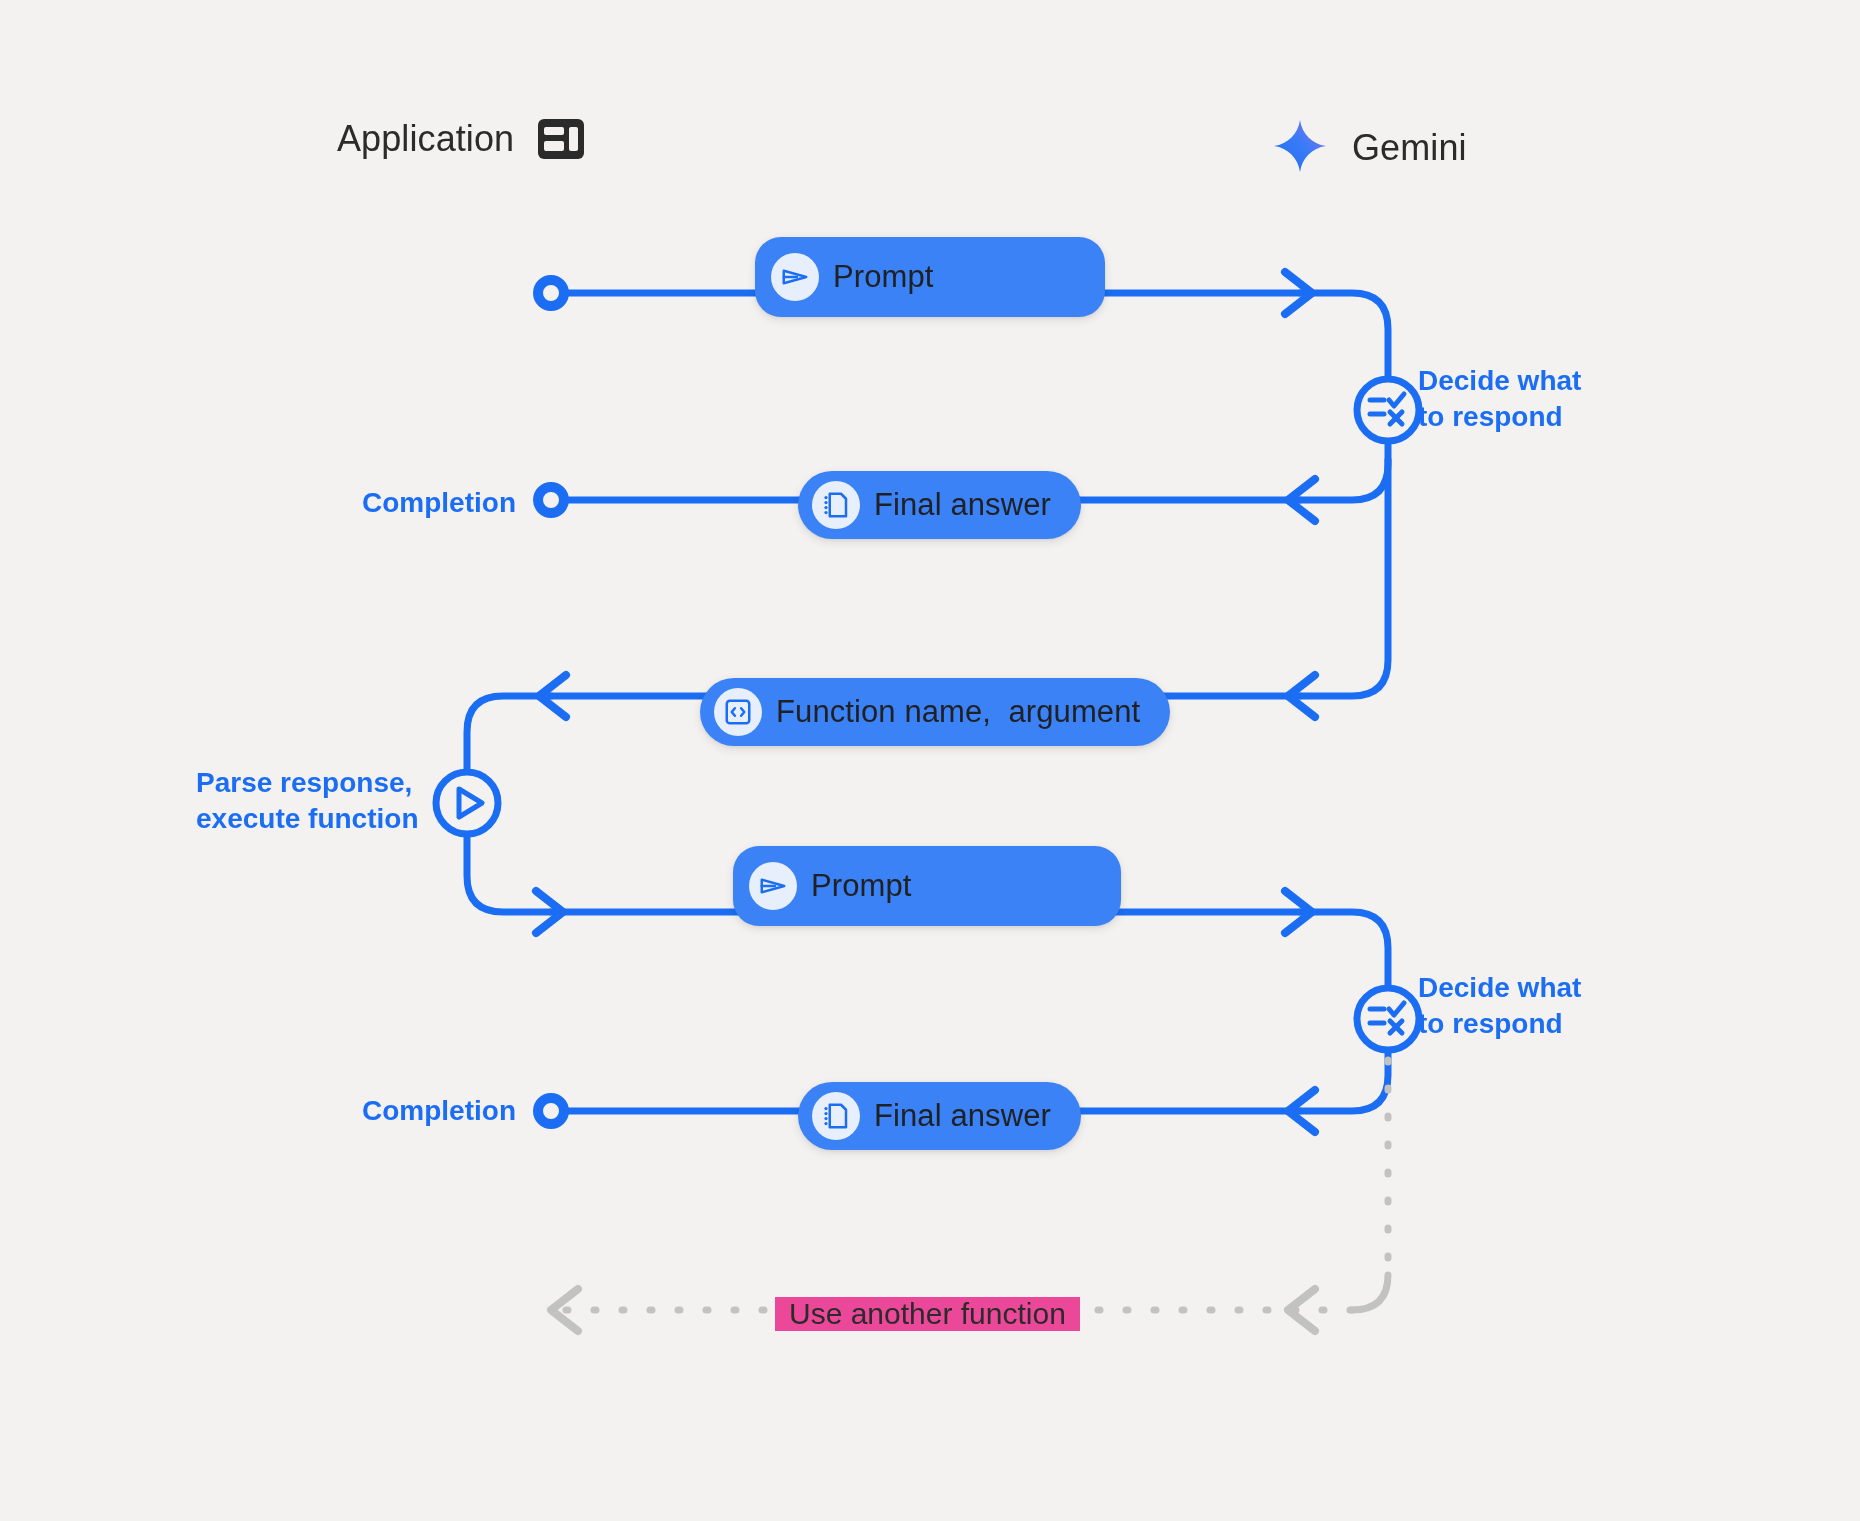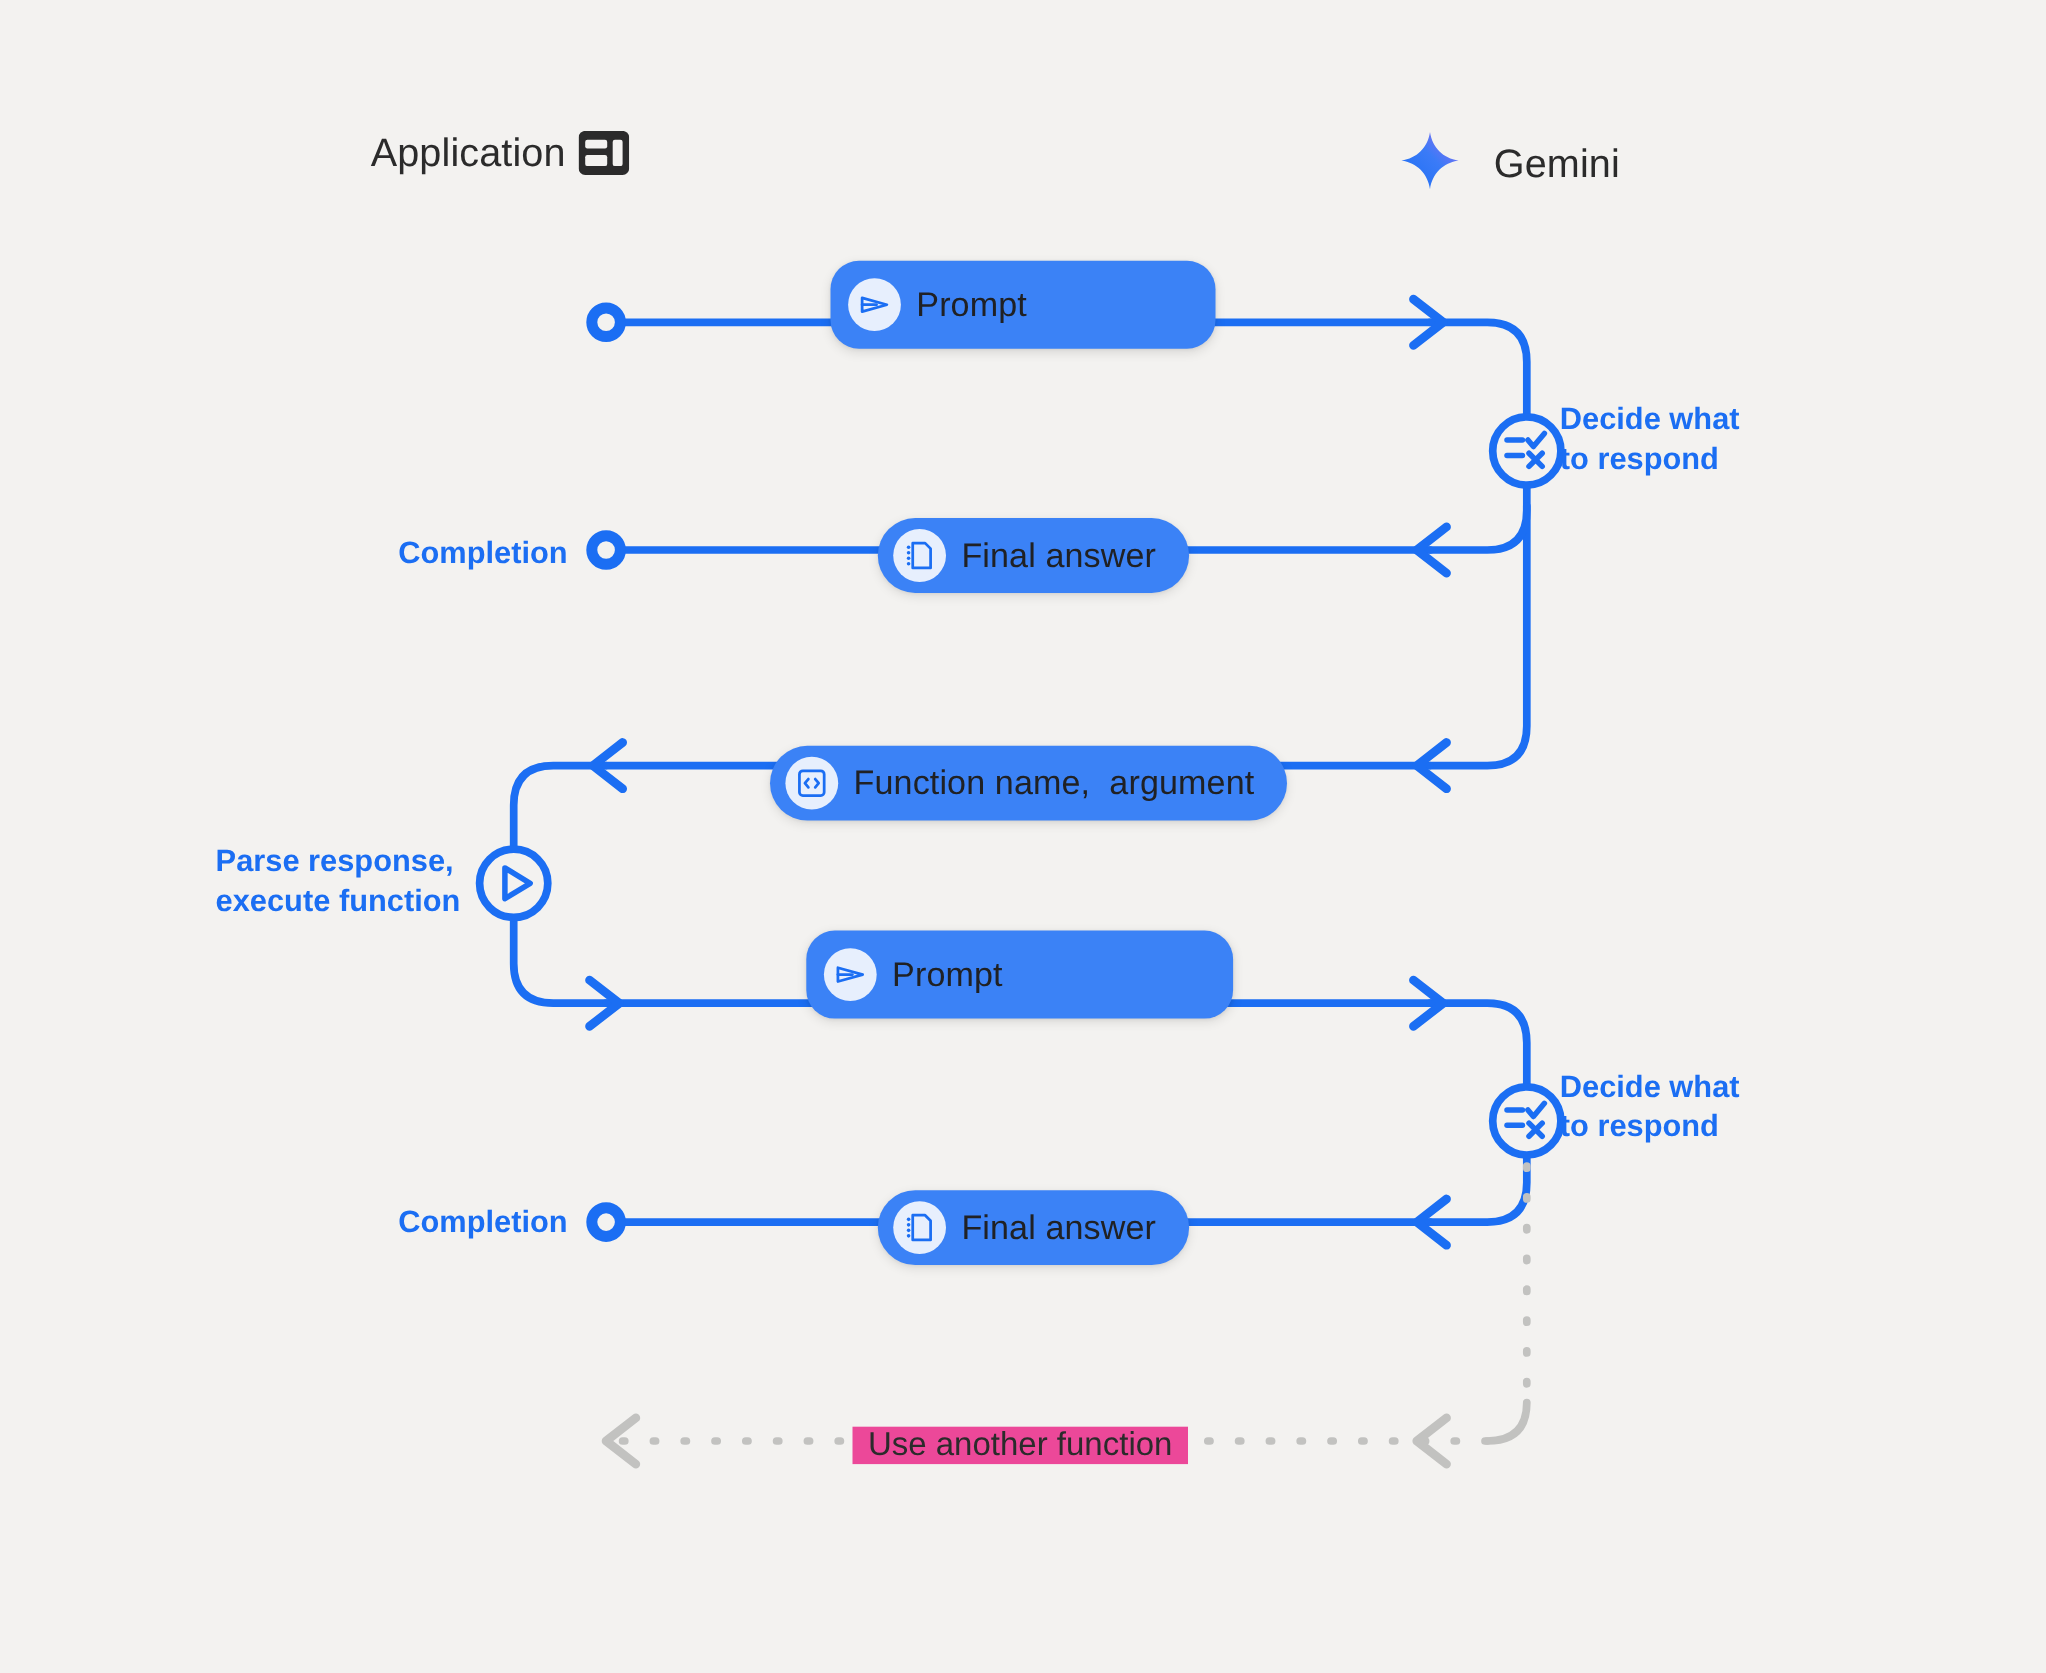--- a/index.html
+++ b/index.html
@@ -32,7 +32,7 @@
     position: absolute;
     display: flex;
     align-items: center;
-    gap: 12px;
+    gap: 24px;
     white-space: nowrap;
     justify-content: flex-end;
   }

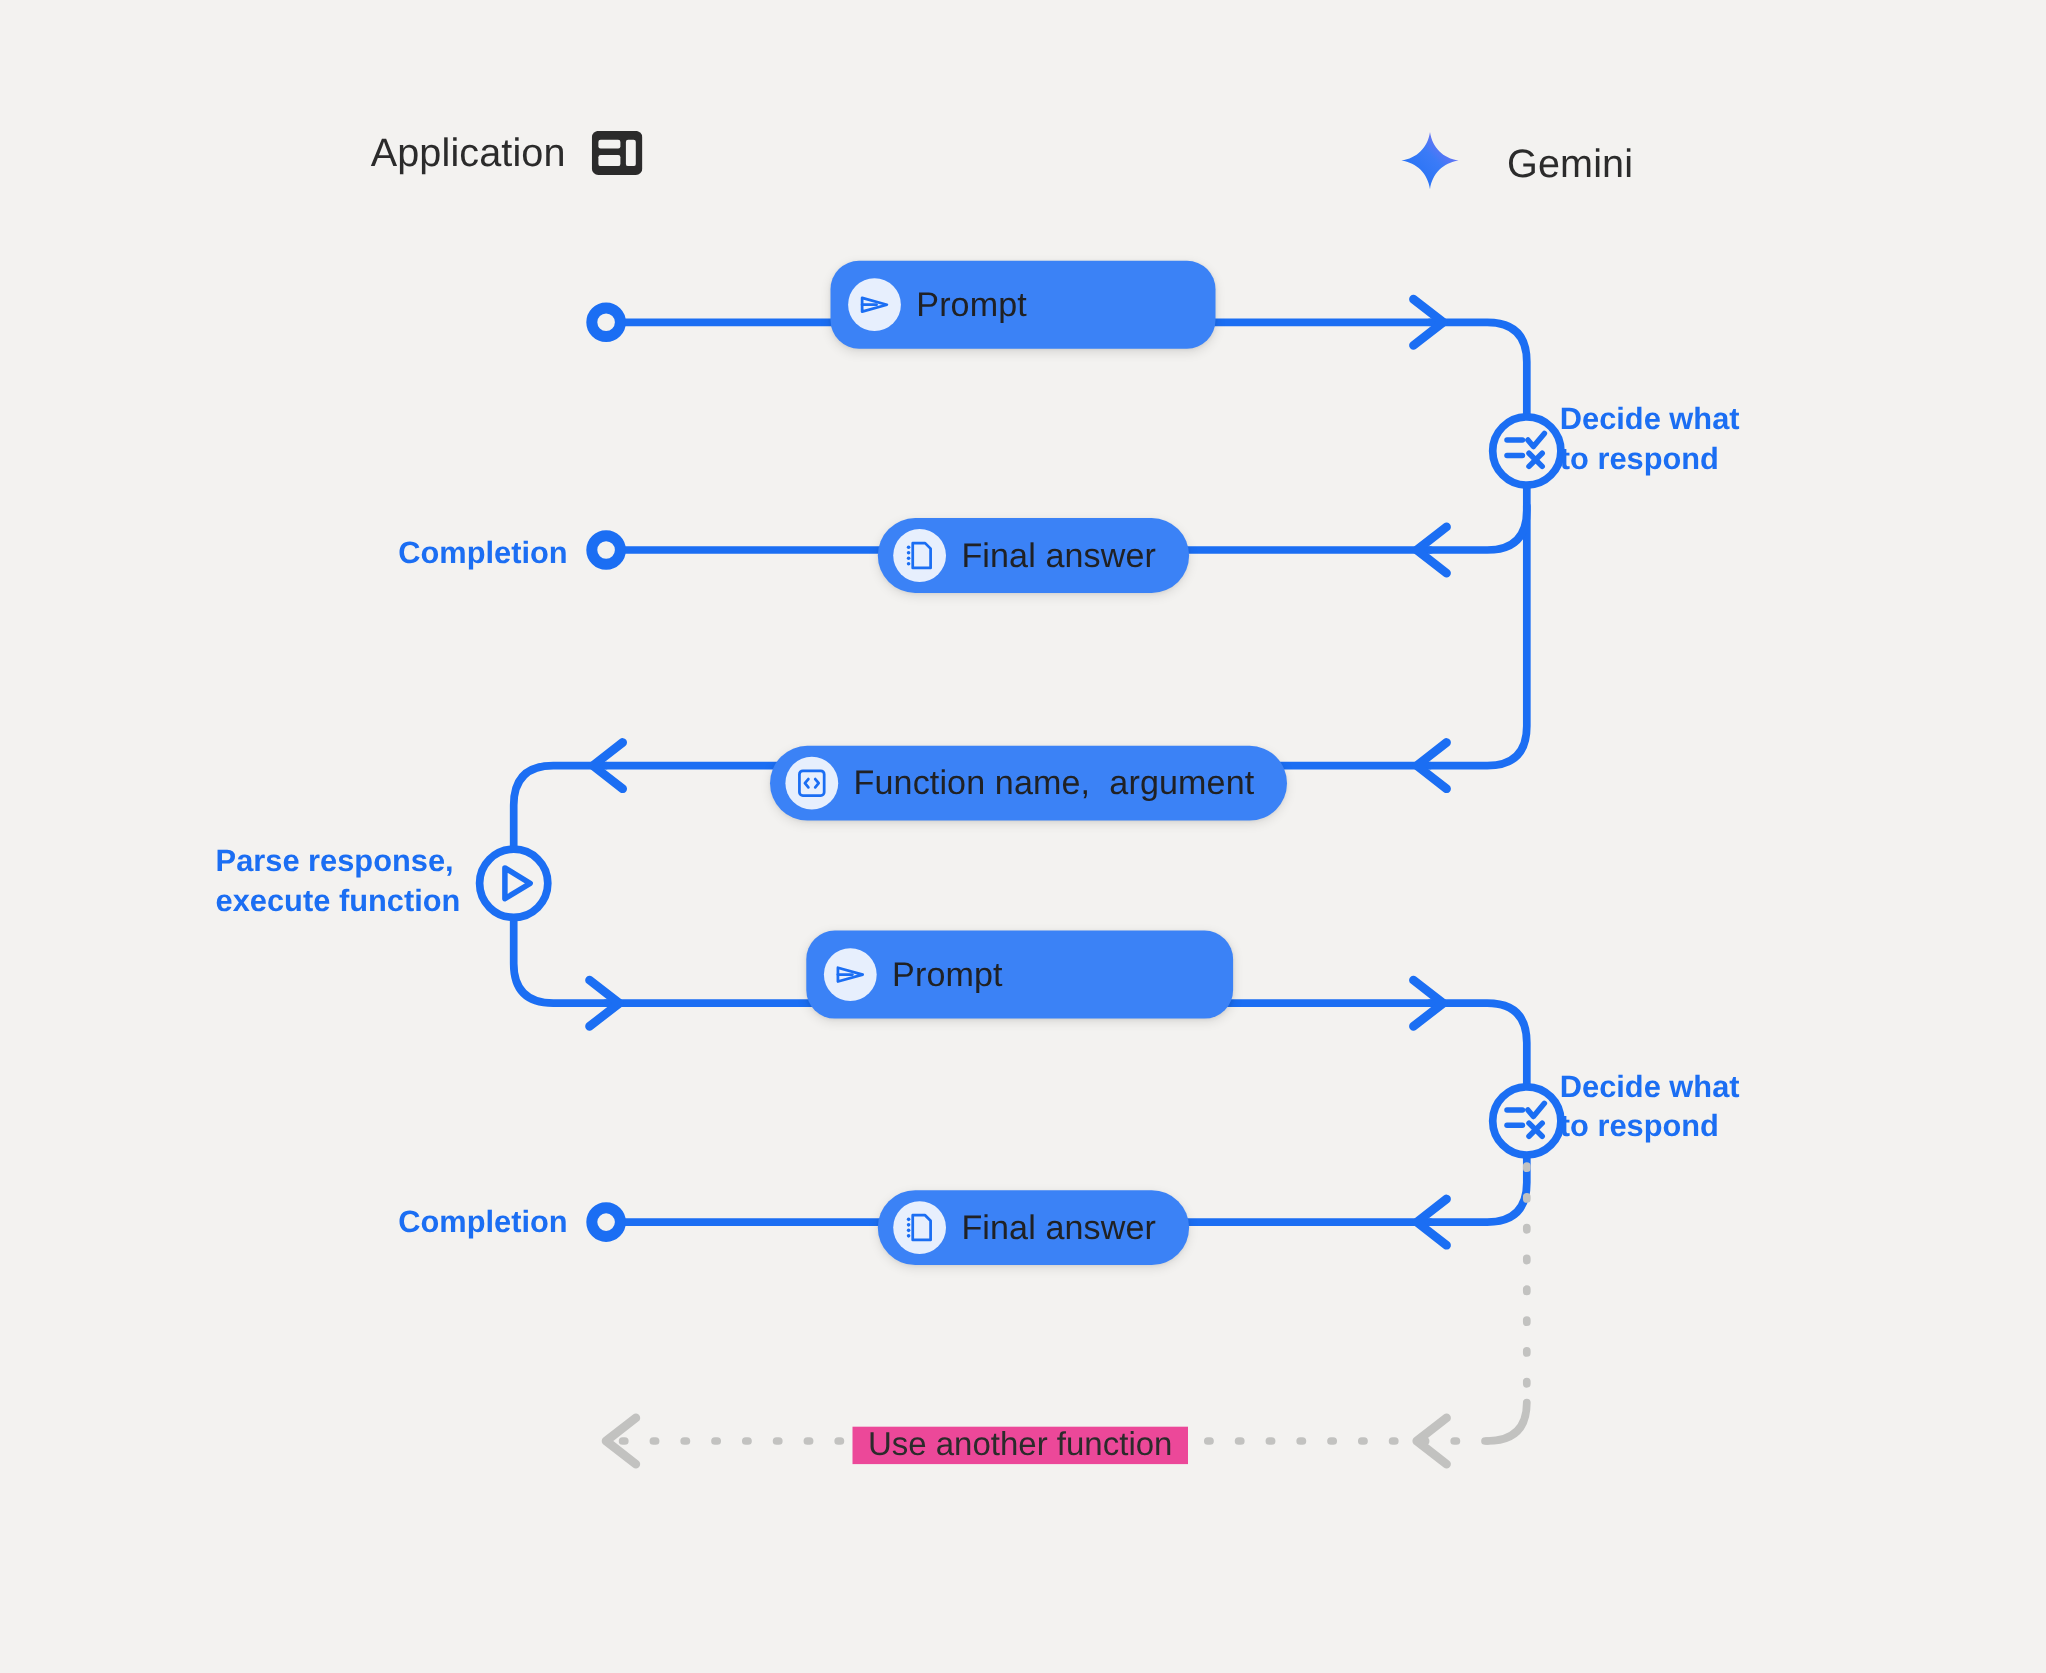--- a/index.html
+++ b/index.html
@@ -43,7 +43,7 @@
   }
   .actor-app { left: 337px; top: 118px; }
   .actor-gem { left: 1272px; top: 118px; }
-  .actor-gem .actor-text { margin-left: 18px; }
+  .actor-gem .actor-text { margin-left: 0; }
 
   .app-icon {
     width: 46px;

